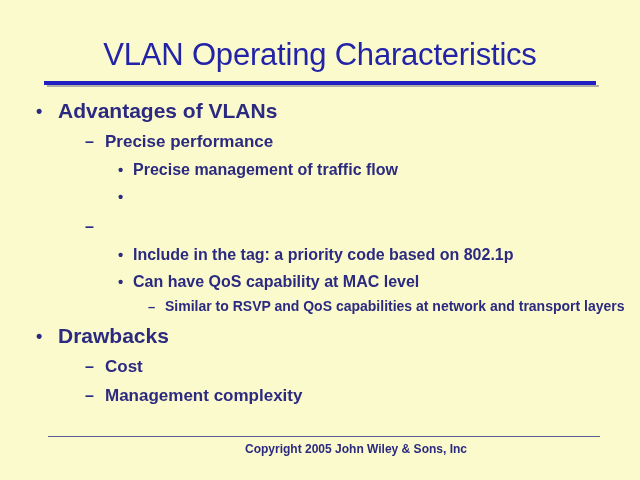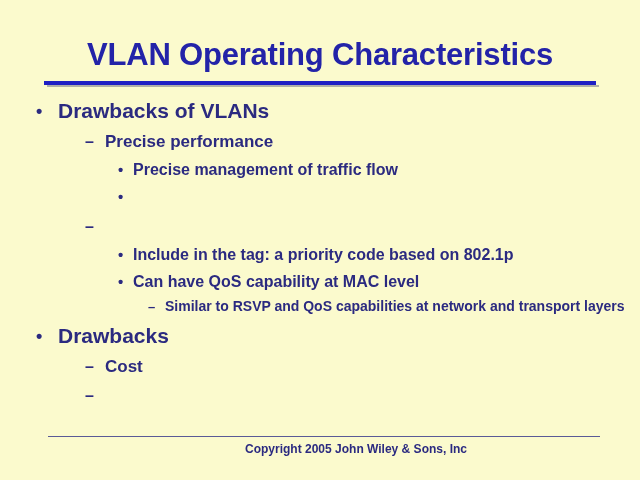--- a/index.html
+++ b/index.html
@@ -31,7 +31,7 @@
   }
   #slide-title {
     font-size: 31px;
-    font-weight: bold;
+    font-weight: normal;
     color: #2323A8;
     letter-spacing: -0.2px;
     line-height: 38px;

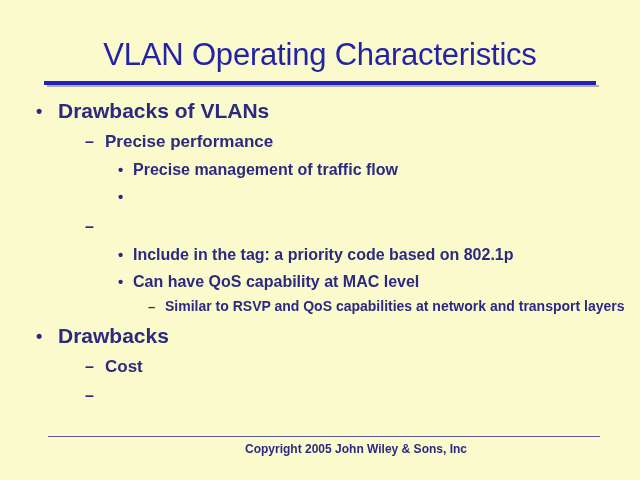--- a/index.html
+++ b/index.html
@@ -155,7 +155,7 @@
 
     <div class="bullet-row lvl1">
       <span class="bullet-mark">•</span>
-      <span class="bullet-text">Drawbacks of VLANs</span>
+      <span class="bullet-text">Advantages of VLANs</span>
     </div>
 
     <div class="bullet-row lvl2 gap-small">

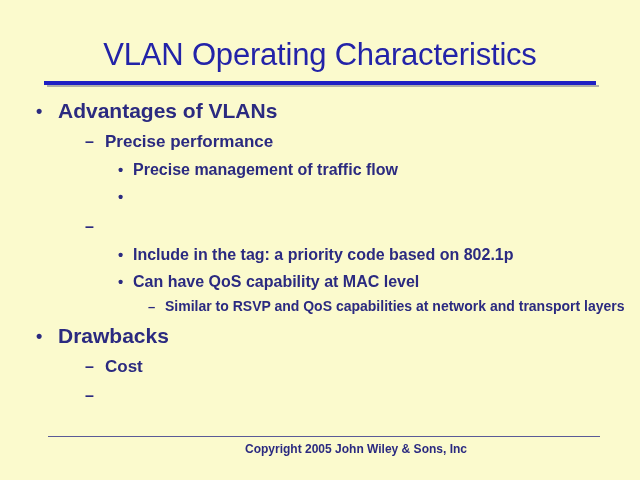--- a/index.html
+++ b/index.html
@@ -203,6 +203,7 @@
 
     <div class="bullet-row lvl2 gap-small">
       <span class="bullet-mark">–</span>
+      <span class="bullet-text">Management complexity</span>
     </div>
 
   </div>

